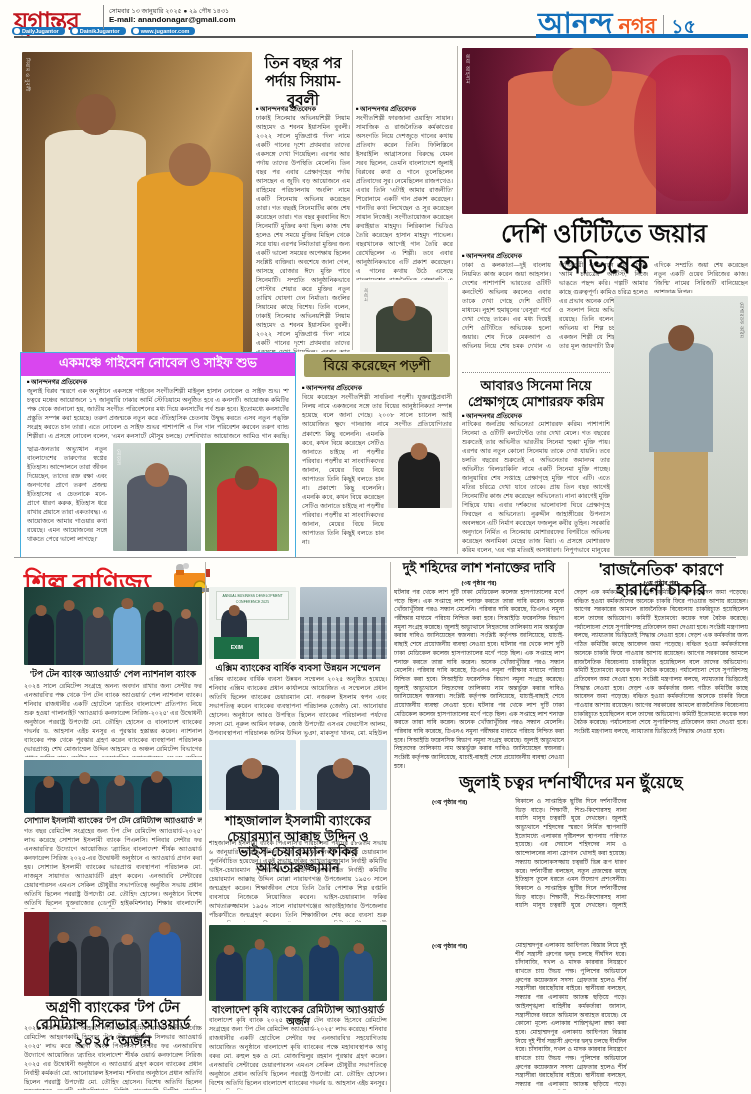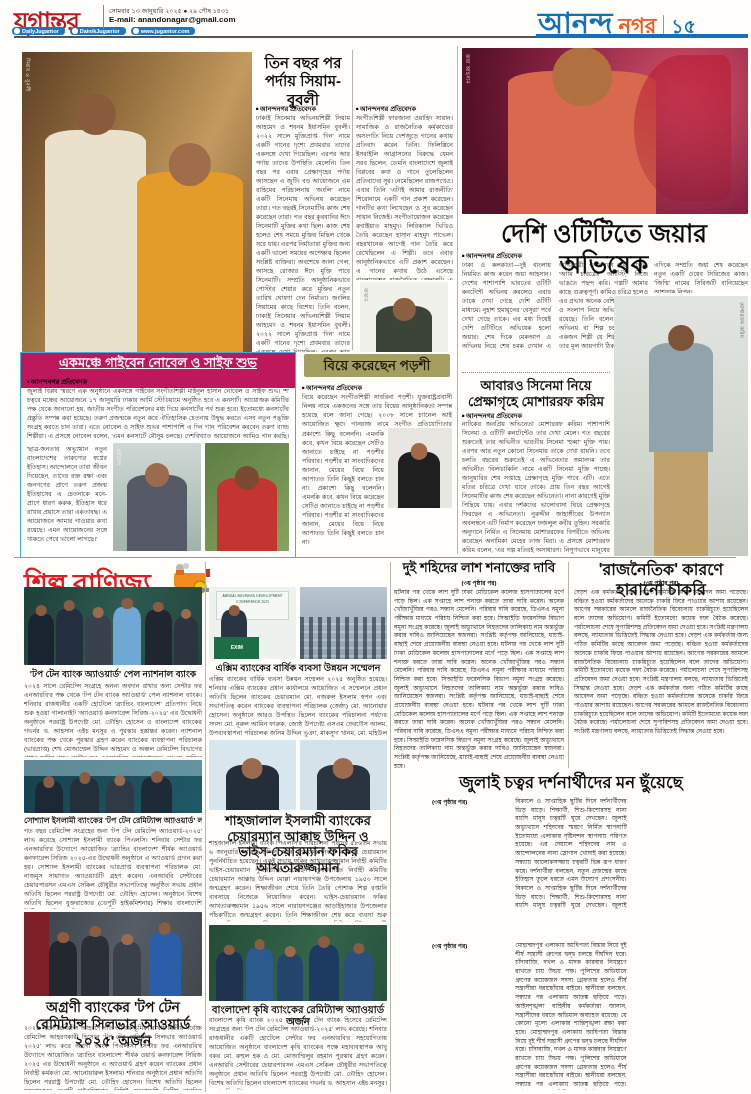--- a/index.html
+++ b/index.html
@@ -28,8 +28,8 @@
   .badge .dot{width:6px;height:6px;border-radius:50%;background:#fff;flex:0 0 auto;}
   
   #noble-box{border:1.5px solid #45aede;background:#fff;}
-  #noble-bar{background:#be185d;color:#fff;font-weight:800;font-size:13px;text-align:center;
-             line-height:19px;height:35px;text-decoration:underline;}
+  #noble-bar{background:#d946ef;color:#fff;font-weight:800;font-size:13px;text-align:center;
+             line-height:19px;height:23px;}
   
   #porshi-hbox{background:#a49e61;color:#241c08;font-weight:800;font-size:13.5px;text-align:center;
                line-height:23px;height:23px;border-radius:2px;}

